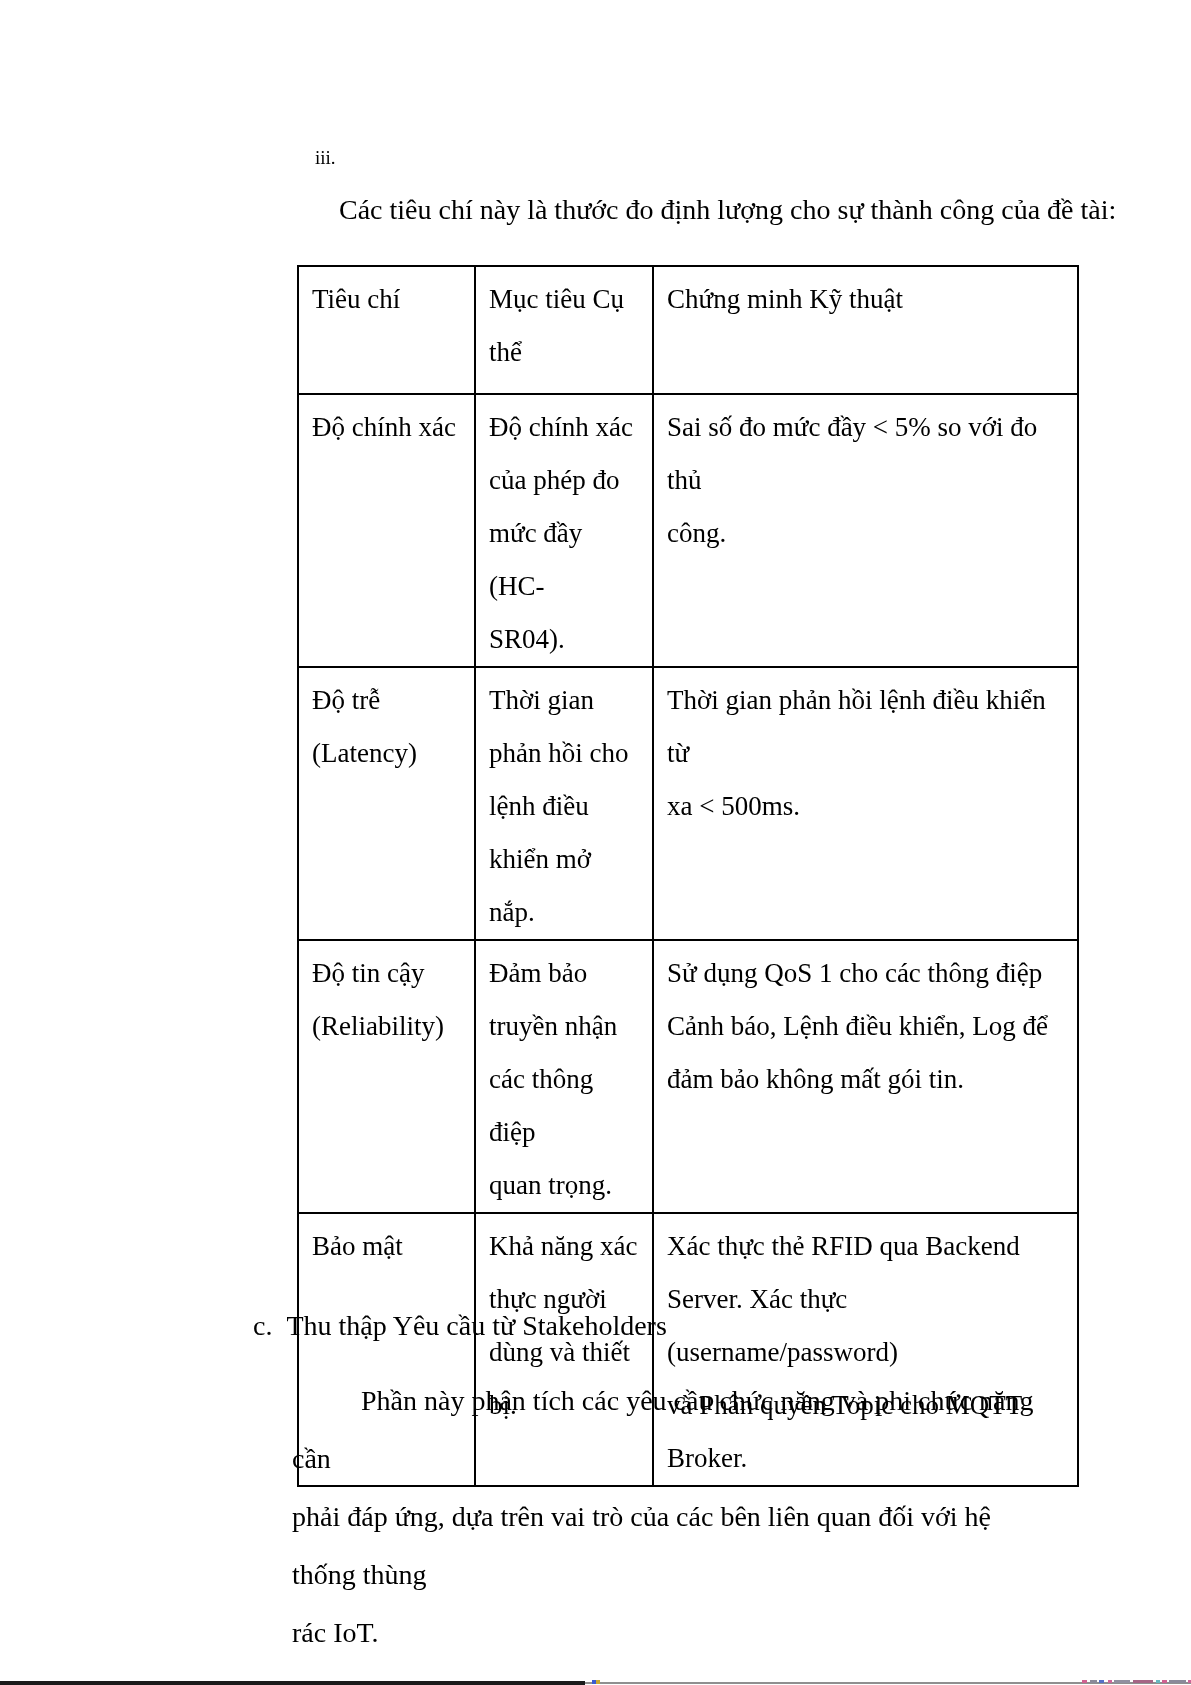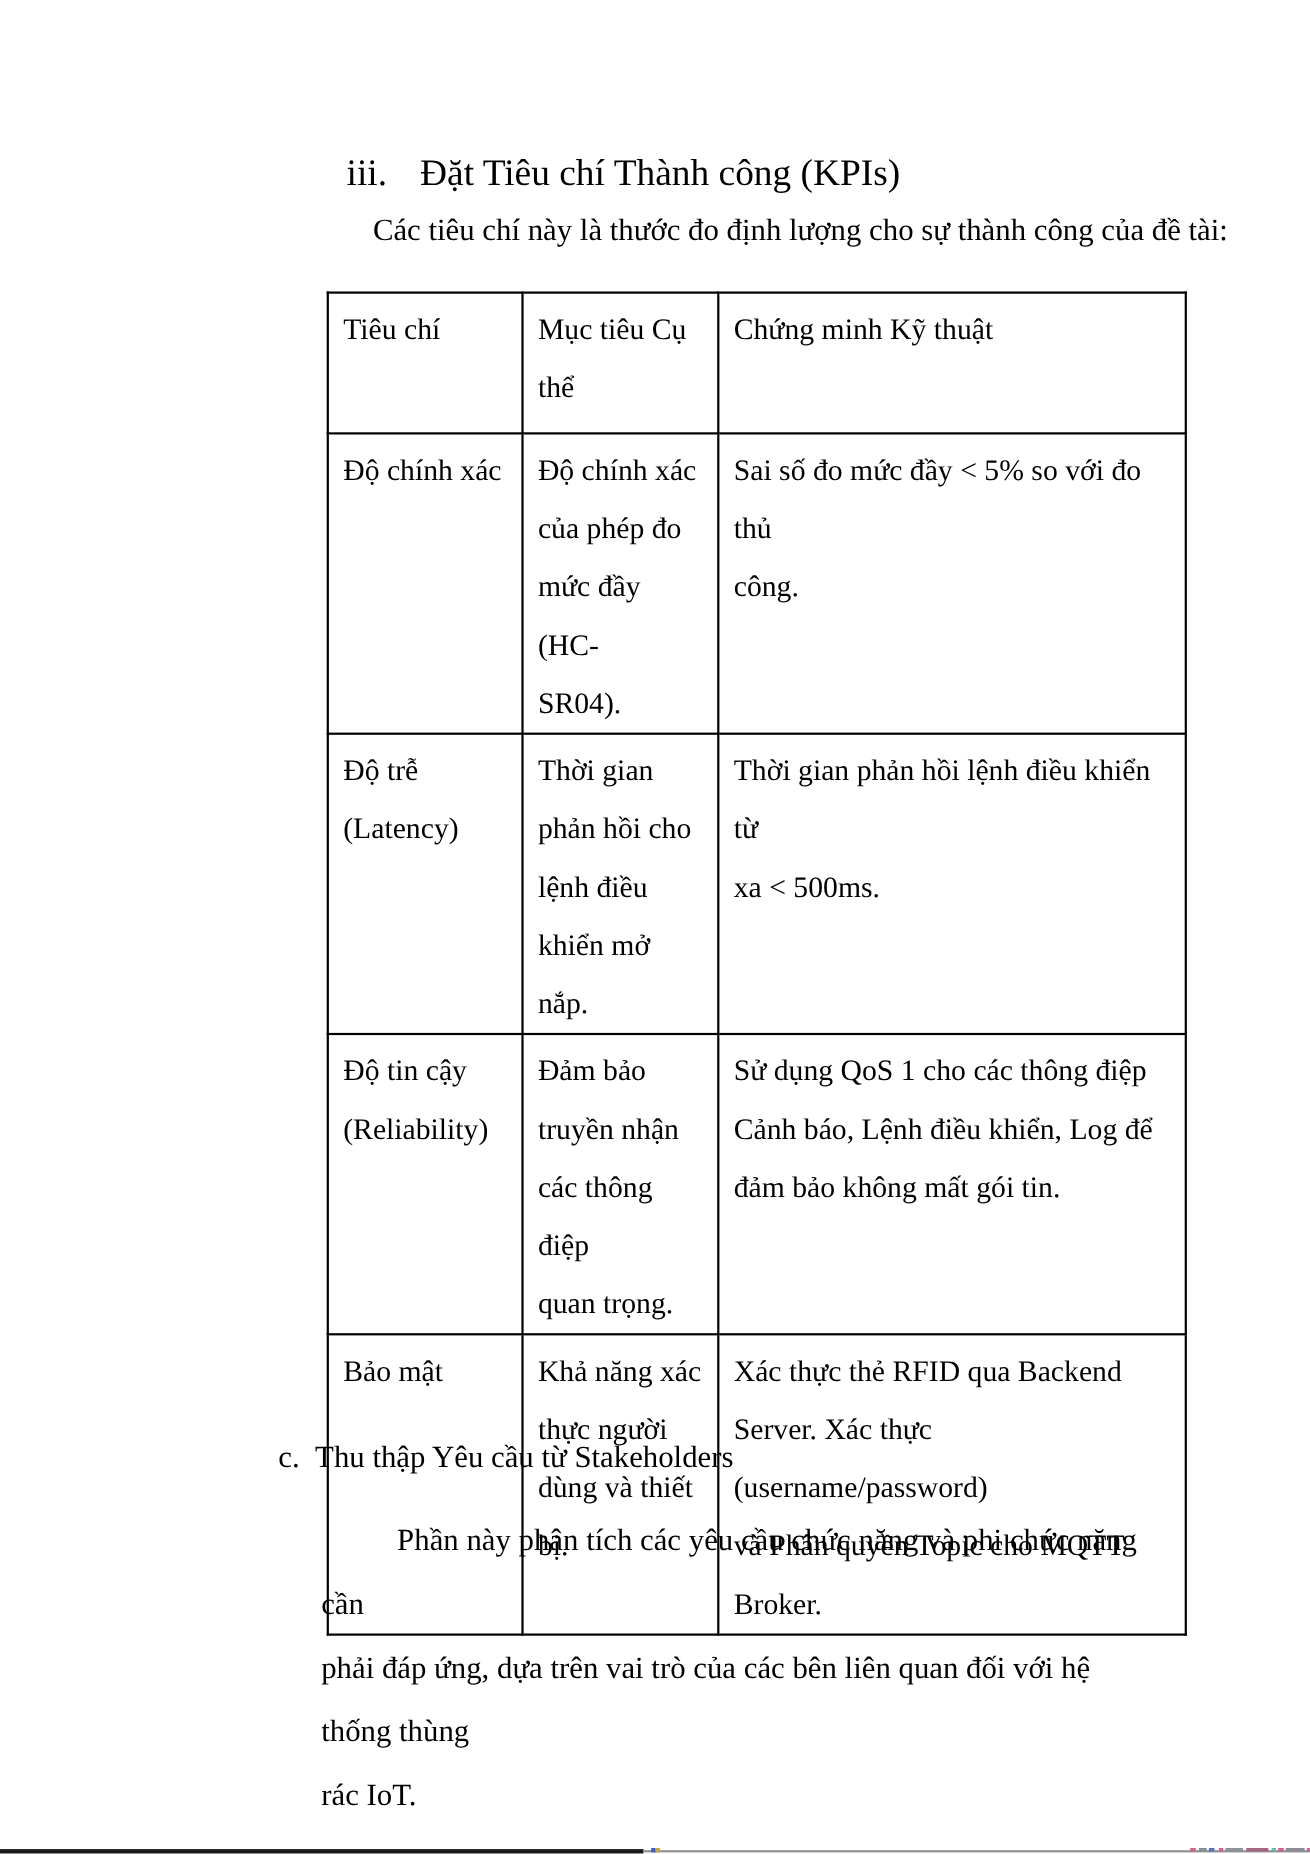--- a/index.html
+++ b/index.html
@@ -17,10 +17,10 @@
     position: absolute;
     left: 315px;
     top: 141px;
-    font-size: 34px;
+    font-size: 19px;
     line-height: 34px;
     display: flex;
-    gap: 30px;
+    gap: 18px;
     white-space: nowrap;
     text-align: right;
   }

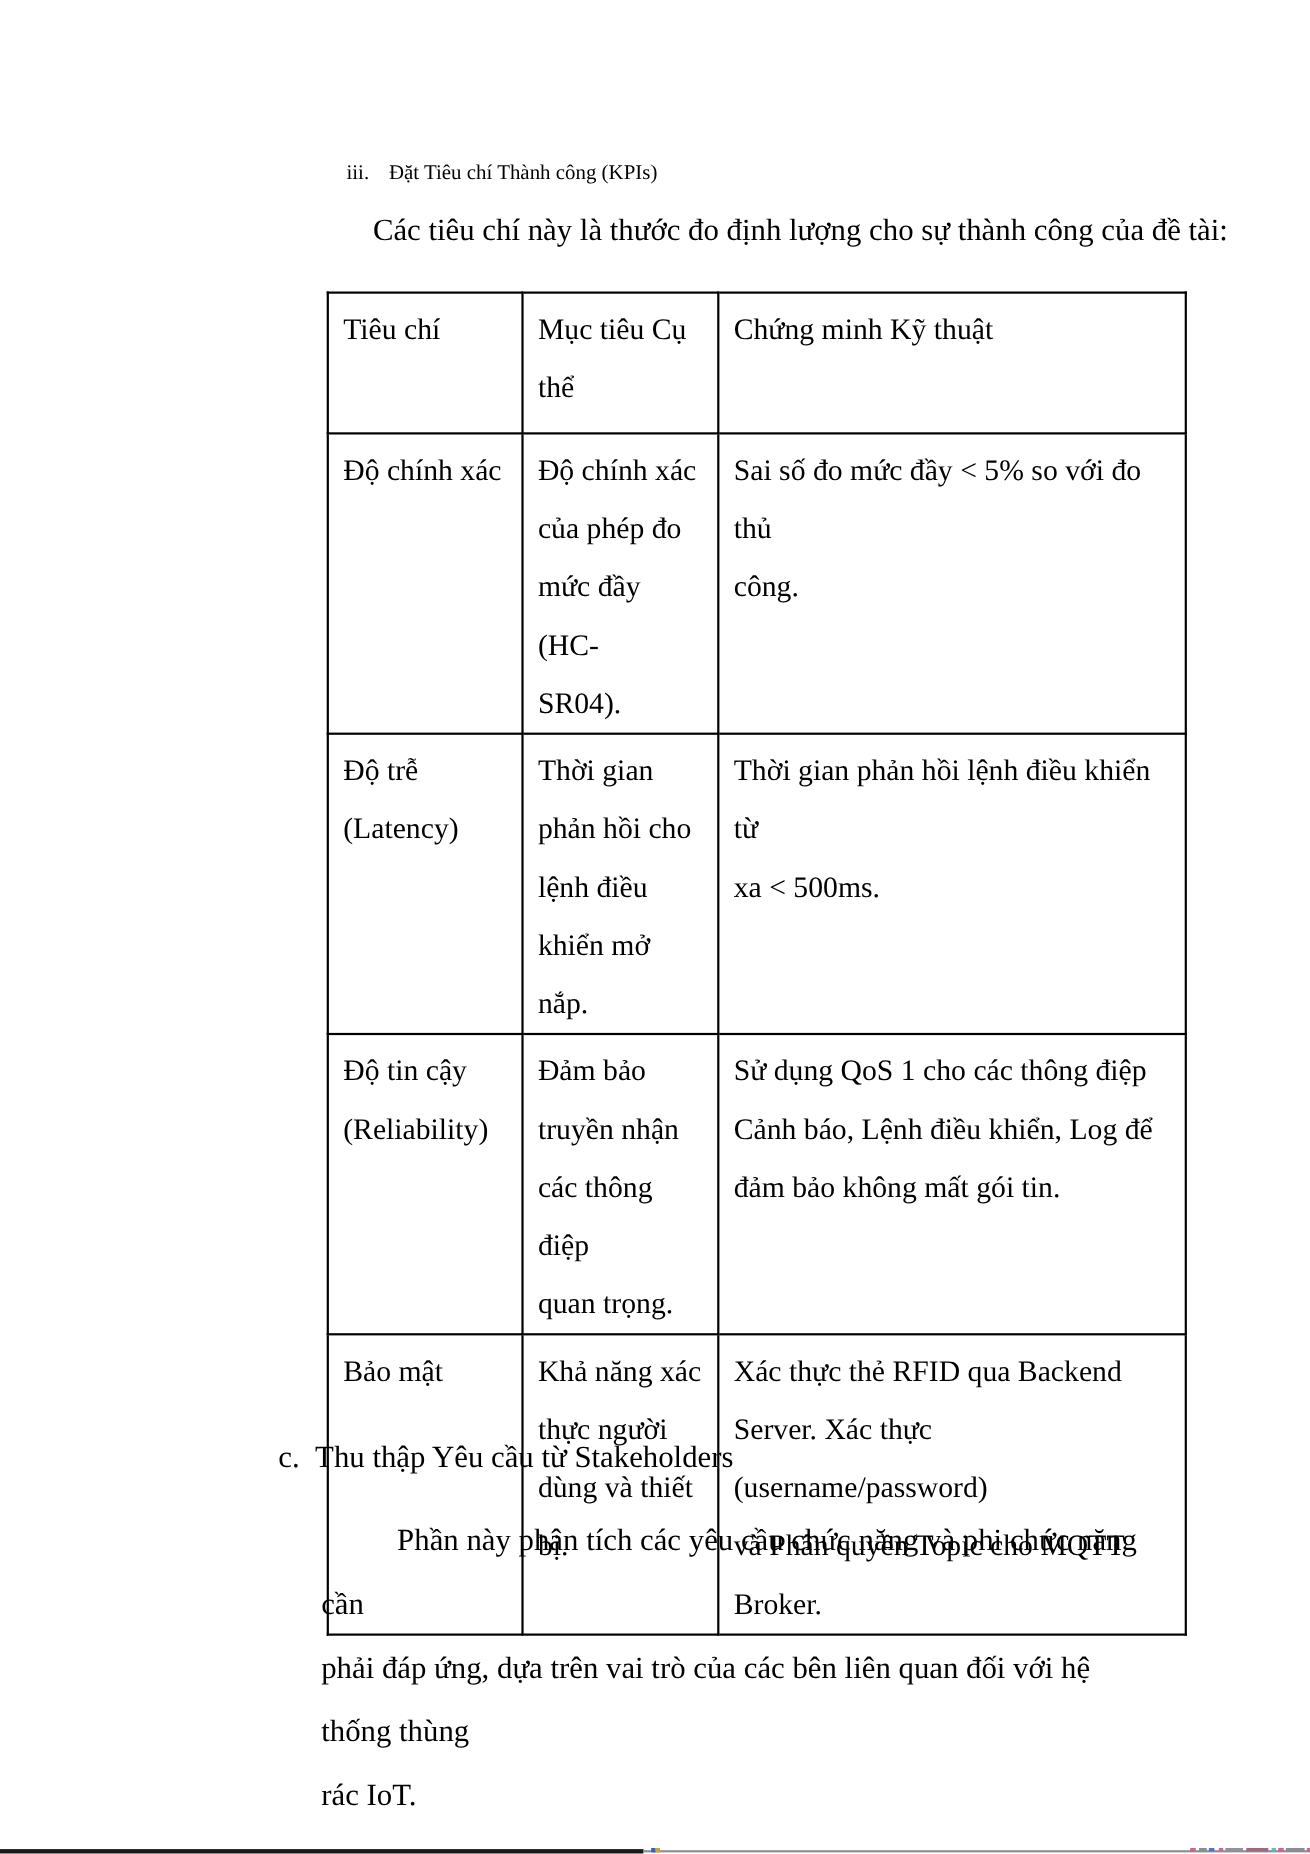--- a/index.html
+++ b/index.html
@@ -112,7 +112,6 @@
 
 <div class="heading">
   <span>iii.</span>
-  <span>Đặt Tiêu chí Thành công (KPIs)</span>
 </div>
 
 <p class="intro">Các tiêu chí này là thước đo định lượng cho sự thành công của đề tài:</p>

